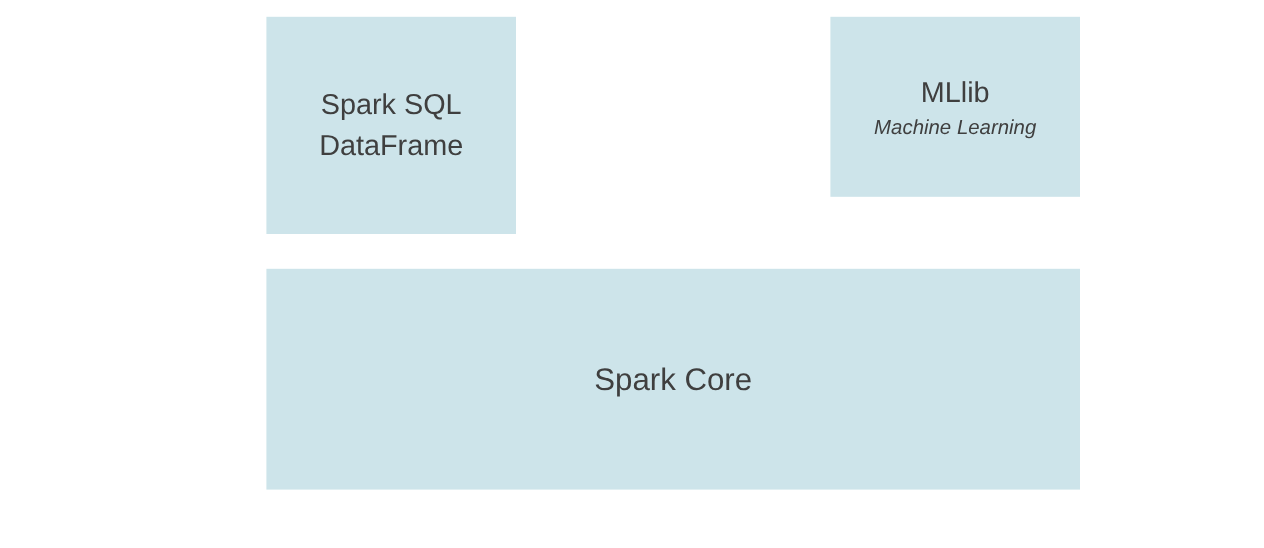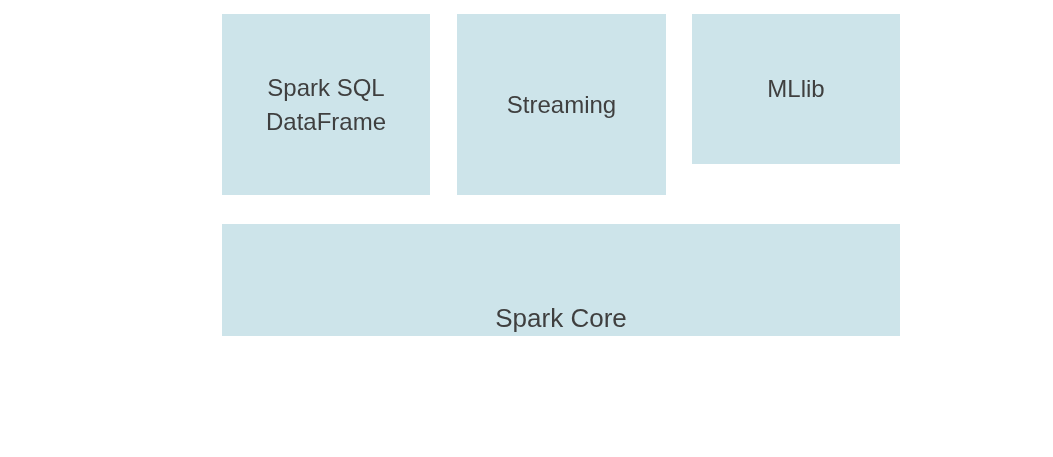--- a/index.html
+++ b/index.html
@@ -63,9 +63,6 @@
 DataFrame</div>
   </div>
 
-  <div class="box" id="box-streaming">
-    <div class="box-title">Streaming</div>
-  </div>
 
   <div class="box" id="box-mllib">
     <div class="box-title">MLlib</div>

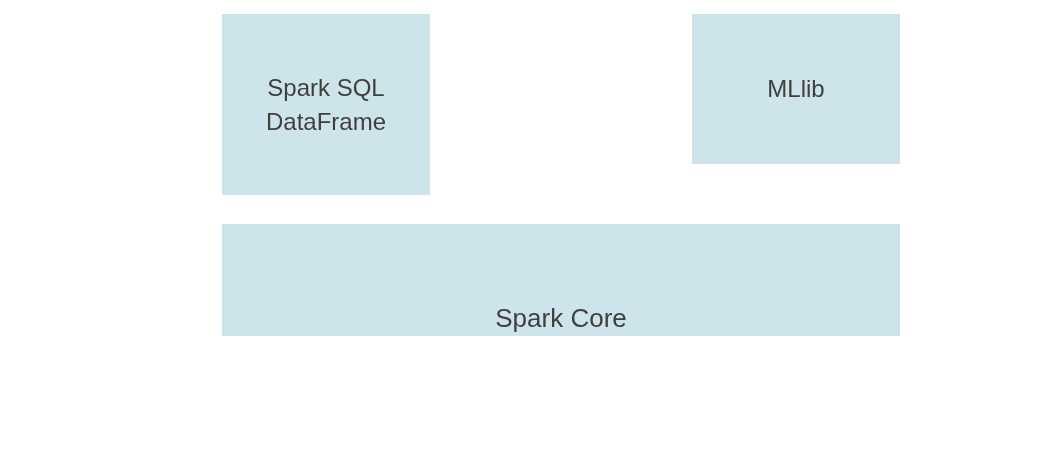--- a/index.html
+++ b/index.html
@@ -66,6 +66,7 @@
 
   <div class="box" id="box-mllib">
     <div class="box-title">MLlib</div>
+    <div class="box-subtitle">Machine Learning</div>
   </div>
 
   <div class="box" id="box-core">

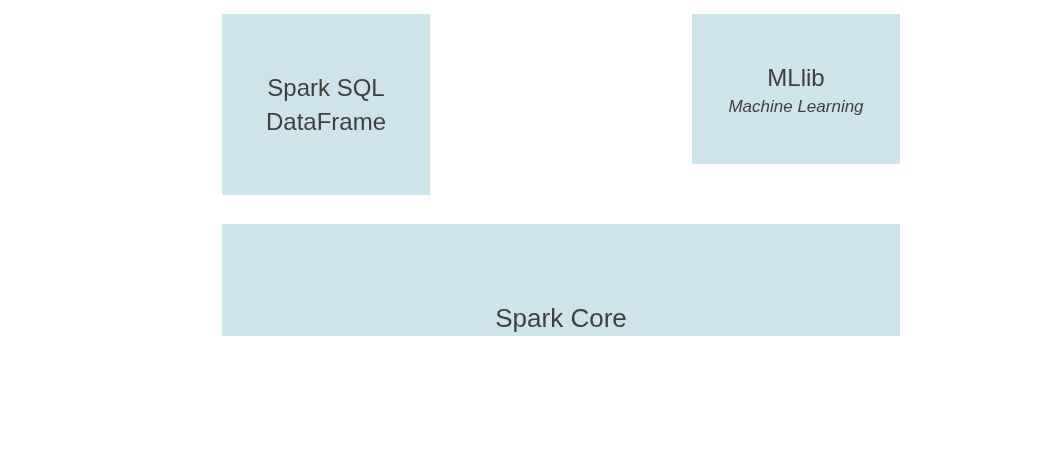--- a/index.html
+++ b/index.html
@@ -51,7 +51,7 @@
     #box-sql       { left: 178px; top: 14px;  width: 208px; height: 181px; }
     #box-streaming { left: 413px; top: 14px;  width: 209px; height: 181px; }
     #box-mllib     { left: 648px; top: 14px;  width: 208px; height: 150px; }
-    #box-core      { left: 178px; top: 224px; width: 678px; height: 112px; justify-content: flex-end; }
+    #box-core      { left: 178px; top: 224px; width: 678px; height: 184px; }
   </style>
 </head>
 <body>

